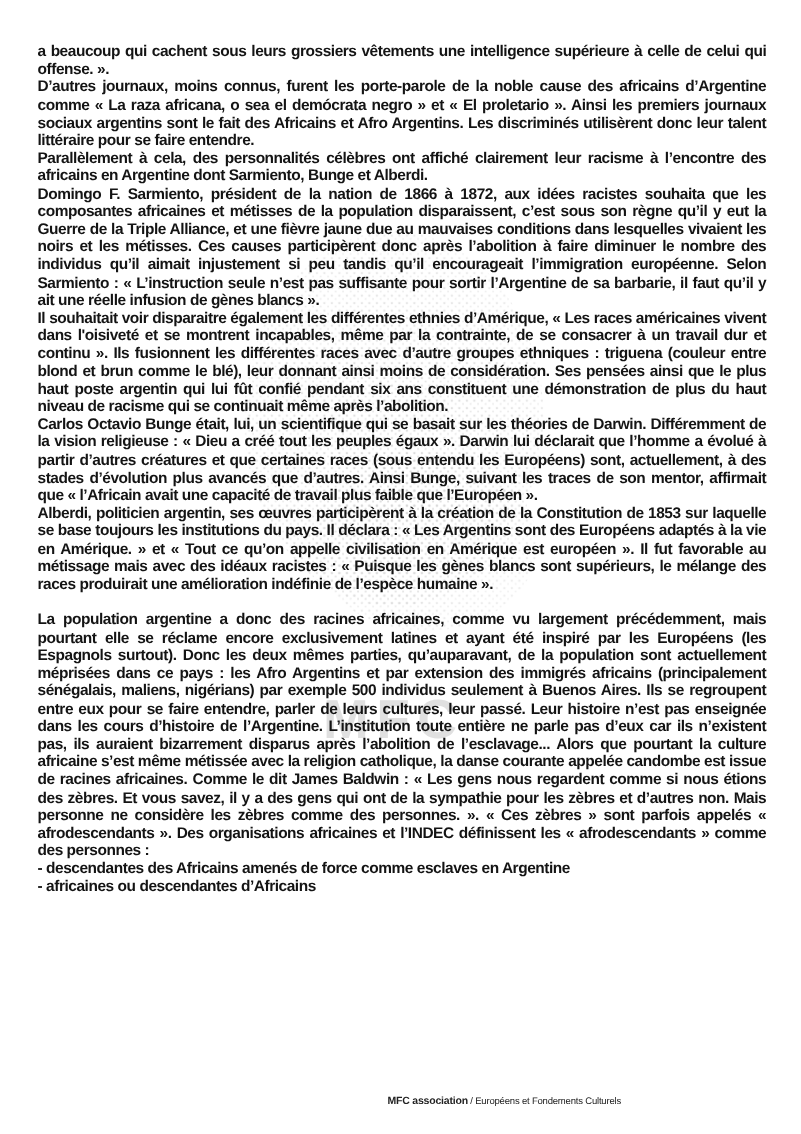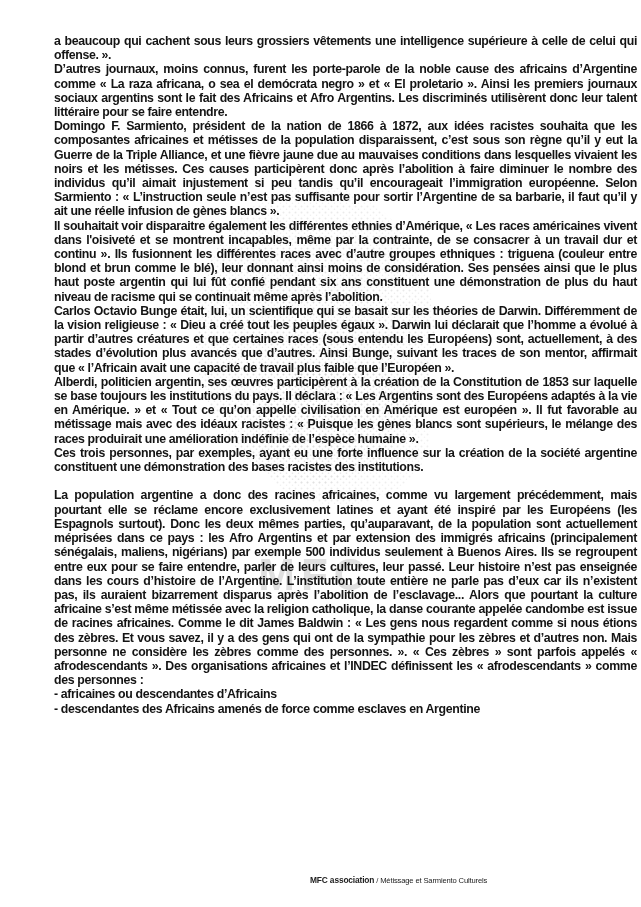--- a/index.html
+++ b/index.html
@@ -12,7 +12,7 @@
     position: absolute; left: 30px; top: 34px; width: 583px; z-index: 1;
     font-family: "Liberation Sans", sans-serif;
     font-size: 12.35px; line-height: 14.2px; color: #141414;
-    font-weight: bold; letter-spacing: -0.35px; margin-left: 24px;
+    font-weight: bold; letter-spacing: -0.35px;
   }
   .page p { margin: 0; text-align: justify; hyphens: manual; }
   .gap { height: 14.2px; }

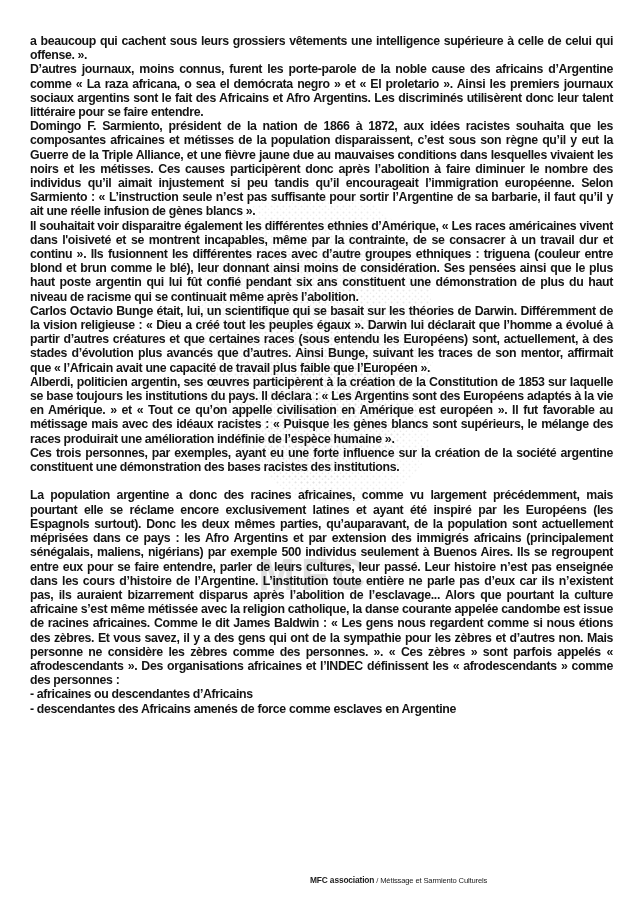--- a/index.html
+++ b/index.html
@@ -54,6 +54,7 @@
 <main class="page">
   <p>a beaucoup qui cachent sous leurs grossiers vêtements une intelligence supérieure à celle de celui qui offense. ».</p>
   <p>D’autres journaux, moins connus, furent les porte-parole de la noble cause des africains d’Argentine comme « La raza africana, o sea el demócrata negro » et « El proletario ». Ainsi les premiers journaux sociaux argentins sont le fait des Africains et Afro Argentins. Les discriminés utilisèrent donc leur talent littéraire pour se faire entendre.</p>
+  <p>Parallèlement à cela, des personnalités célèbres ont affiché clairement leur racisme à l’encontre des africains en Argentine dont Sarmiento, Bunge et Alberdi.</p>
   <p>Domingo F. Sarmiento, président de la nation de 1866 à 1872, aux idées racistes souhaita que les composantes africaines et métisses de la population disparaissent, c’est sous son règne qu’il y eut la Guerre de la Triple Alliance, et une fièvre jaune due au mauvaises conditions dans lesquelles vivaient les noirs et les métisses. Ces causes participèrent donc après l’abolition à faire diminuer le nombre des individus qu’il aimait injustement si peu tandis qu’il encourageait l’immigration européenne. Selon Sarmiento : « L’instruction seule n’est pas suffisante pour sortir l’Argentine de sa barbarie, il faut qu’il y ait une réelle infusion de gènes blancs ».</p>
   <p>Il souhaitait voir disparaitre également les différentes ethnies d’Amérique, « Les races américaines vivent dans l'oisiveté et se montrent incapables, même par la contrainte, de se consacrer à un travail dur et continu ». Ils fusionnent les différentes races avec d’autre groupes ethniques : triguena (couleur entre blond et brun comme le blé), leur donnant ainsi moins de considération. Ses pensées ainsi que le plus haut poste argentin qui lui fût confié pendant six ans constituent une démonstration de plus du haut niveau de racisme qui se continuait même après l’abolition.</p>
   <p>Carlos Octavio Bunge était, lui, un scientifique qui se basait sur les théories de Darwin. Différemment de la vision religieuse : « Dieu a créé tout les peuples égaux ». Darwin lui déclarait que l’homme a évolué à partir d’autres créatures et que certaines races (sous entendu les Européens) sont, actuellement, à des stades d’évolution plus avancés que d’autres. Ainsi Bunge, suivant les traces de son mentor, affirmait que « l’Africain avait une capacité de travail plus faible que l’Européen ».</p>

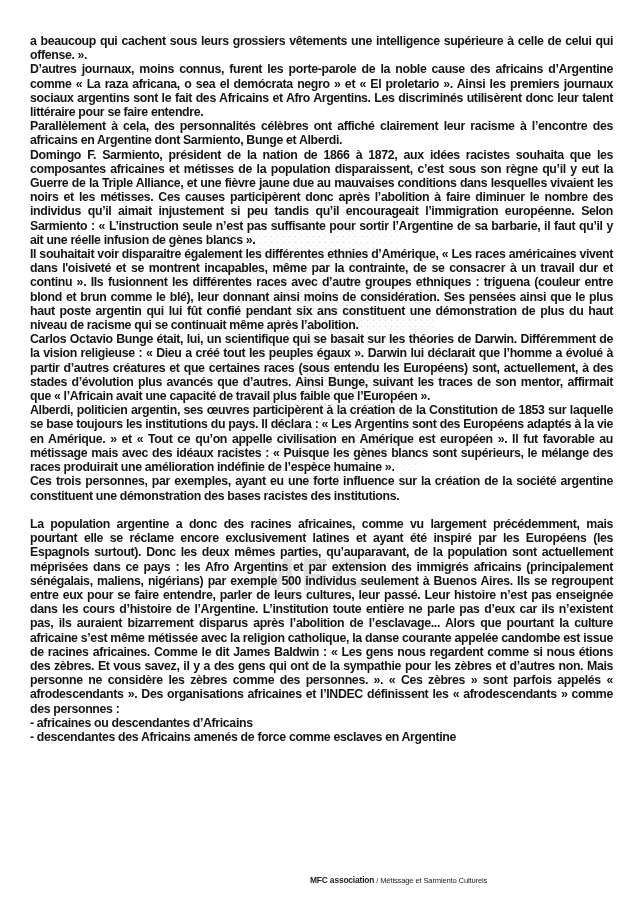--- a/index.html
+++ b/index.html
@@ -59,7 +59,6 @@
   <p>Il souhaitait voir disparaitre également les différentes ethnies d’Amérique, « Les races américaines vivent dans l'oisiveté et se montrent incapables, même par la contrainte, de se consacrer à un travail dur et continu ». Ils fusionnent les différentes races avec d’autre groupes ethniques : triguena (couleur entre blond et brun comme le blé), leur donnant ainsi moins de considération. Ses pensées ainsi que le plus haut poste argentin qui lui fût confié pendant six ans constituent une démonstration de plus du haut niveau de racisme qui se continuait même après l’abolition.</p>
   <p>Carlos Octavio Bunge était, lui, un scientifique qui se basait sur les théories de Darwin. Différemment de la vision religieuse : « Dieu a créé tout les peuples égaux ». Darwin lui déclarait que l’homme a évolué à partir d’autres créatures et que certaines races (sous entendu les Européens) sont, actuellement, à des stades d’évolution plus avancés que d’autres. Ainsi Bunge, suivant les traces de son mentor, affirmait que « l’Africain avait une capacité de travail plus faible que l’Européen ».</p>
   <p>Alberdi, politicien argentin, ses œuvres participèrent à la création de la Constitution de 1853 sur laquelle se base toujours les institutions du pays. Il déclara : « Les Argentins sont des Européens adaptés à la vie en  Amérique. » et «  Tout ce qu’on appelle civilisation en Amérique est européen ». Il fut favorable au métissage mais avec des idéaux racistes : « Puisque les gènes blancs sont supérieurs, le mélange des races produirait une amélioration indéfinie de l’espèce humaine ».</p>
-  <p>Ces trois personnes, par exemples, ayant eu une forte influence sur la création de la société argentine constituent une démonstration des bases racistes des institutions.</p>
   <div class="gap"></div>
   <p>La population argentine a donc des racines africaines, comme vu largement précédemment, mais pourtant elle se réclame encore exclusivement latines et ayant été inspiré par les Européens (les Espagnols surtout). Donc les deux mêmes parties, qu’auparavant, de la population sont actuellement méprisées dans ce pays : les Afro Argentins et par extension des immigrés africains (principalement sénégalais, maliens, nigérians) par exemple 500 individus seulement à Buenos Aires. Ils se regroupent entre eux pour se faire entendre, parler de leurs cultures, leur passé. Leur histoire n’est pas enseignée dans les cours d’histoire de l’Argentine. L’institution toute entière ne parle pas d’eux car ils n’existent pas, ils auraient bizarrement disparus après l’abolition de l’esclavage... Alors que pourtant la culture africaine s’est même métissée avec la religion catholique, la danse courante appelée candombe est issue de racines africaines. Comme le dit James Baldwin : « Les gens nous regardent comme si nous étions des zèbres. Et vous savez, il y a des gens qui ont de la sympathie pour les zèbres et d’autres non. Mais personne ne considère les zèbres comme des personnes. ». « Ces zèbres » sont parfois appelés « afrodescendants ». Des organisations africaines et l’INDEC définissent les « afrodescendants » comme des personnes :</p>
   <p class="list-item">- africaines ou descendantes d’Africains</p>

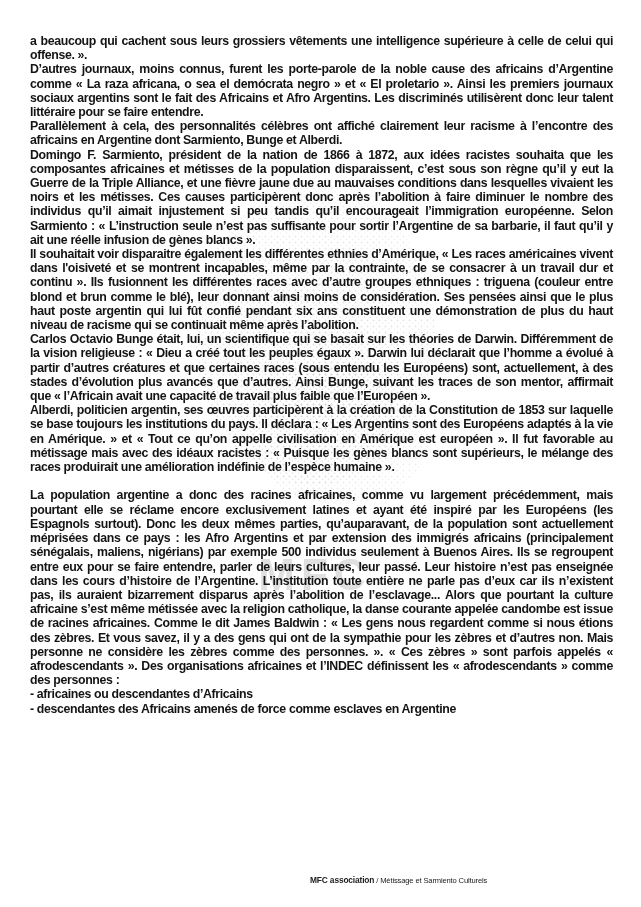--- a/index.html
+++ b/index.html
@@ -61,8 +61,8 @@
   <p>Alberdi, politicien argentin, ses œuvres participèrent à la création de la Constitution de 1853 sur laquelle se base toujours les institutions du pays. Il déclara : « Les Argentins sont des Européens adaptés à la vie en  Amérique. » et «  Tout ce qu’on appelle civilisation en Amérique est européen ». Il fut favorable au métissage mais avec des idéaux racistes : « Puisque les gènes blancs sont supérieurs, le mélange des races produirait une amélioration indéfinie de l’espèce humaine ».</p>
   <div class="gap"></div>
   <p>La population argentine a donc des racines africaines, comme vu largement précédemment, mais pourtant elle se réclame encore exclusivement latines et ayant été inspiré par les Européens (les Espagnols surtout). Donc les deux mêmes parties, qu’auparavant, de la population sont actuellement méprisées dans ce pays : les Afro Argentins et par extension des immigrés africains (principalement sénégalais, maliens, nigérians) par exemple 500 individus seulement à Buenos Aires. Ils se regroupent entre eux pour se faire entendre, parler de leurs cultures, leur passé. Leur histoire n’est pas enseignée dans les cours d’histoire de l’Argentine. L’institution toute entière ne parle pas d’eux car ils n’existent pas, ils auraient bizarrement disparus après l’abolition de l’esclavage... Alors que pourtant la culture africaine s’est même métissée avec la religion catholique, la danse courante appelée candombe est issue de racines africaines. Comme le dit James Baldwin : « Les gens nous regardent comme si nous étions des zèbres. Et vous savez, il y a des gens qui ont de la sympathie pour les zèbres et d’autres non. Mais personne ne considère les zèbres comme des personnes. ». « Ces zèbres » sont parfois appelés « afrodescendants ». Des organisations africaines et l’INDEC définissent les « afrodescendants » comme des personnes :</p>
+  <p class="list-item">- descendantes des Africains amenés de force comme esclaves en Argentine</p>
   <p class="list-item">- africaines ou descendantes d’Africains</p>
-  <p class="list-item">- descendantes des Africains amenés de force comme esclaves en Argentine</p>
 </main>
 
 <footer class="footer">

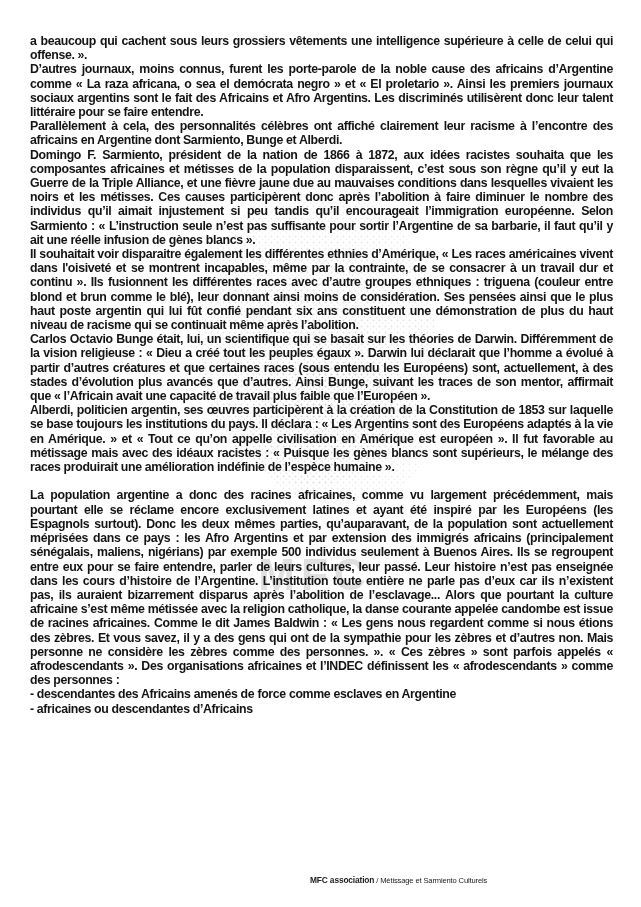--- a/index.html
+++ b/index.html
@@ -67,7 +67,7 @@
 
 <footer class="footer">
   <span class="author">Julien Serru - Culture Navajo</span>
-  <span class="assoc"><b>MFC association</b><span class="sub"> / Métissage et Sarmiento Culturels</span></span>
+  <span class="assoc"><b>MFC association</b><span class="sub"> / Européens et Fondements Culturels</span></span>
 </footer>
 
 </body></html>

